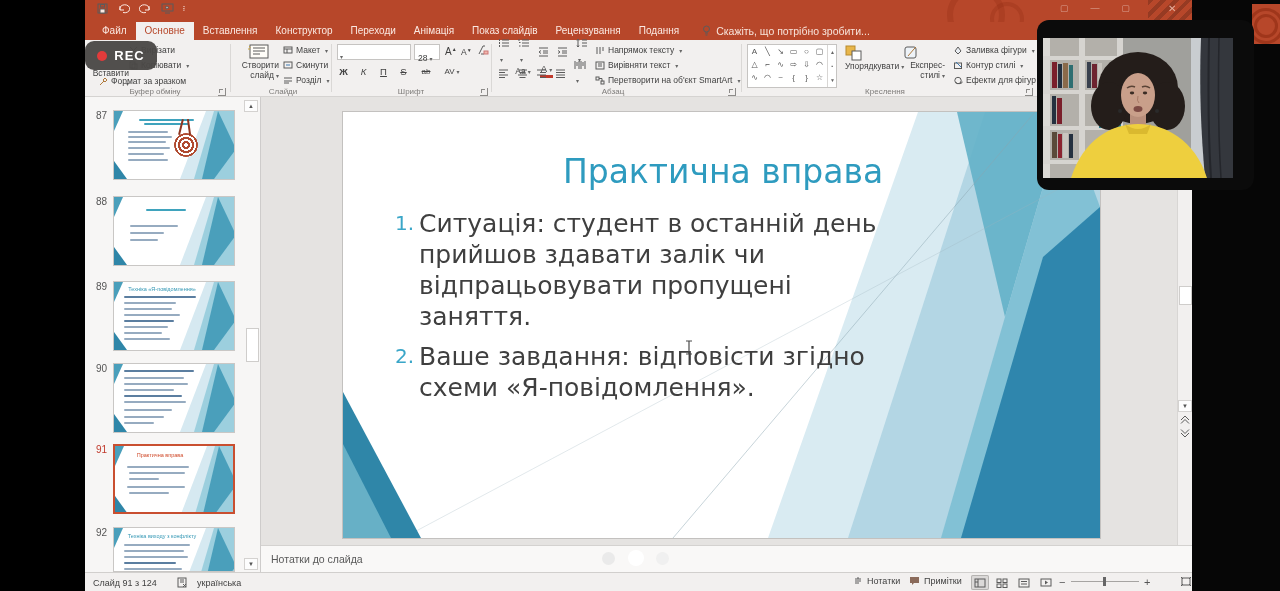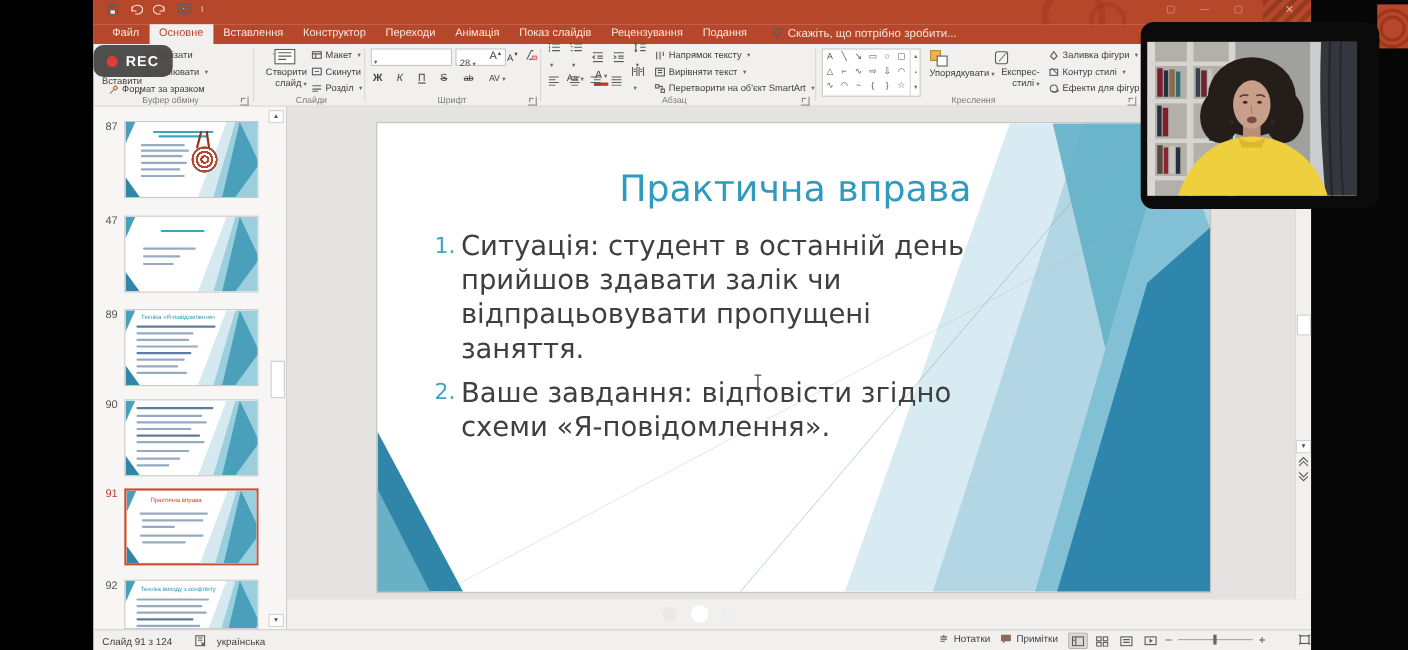--- a/index.html
+++ b/index.html
@@ -204,7 +204,7 @@
     <div class="a vsep" style="left:246px;"></div>
 
     <div class="a box dd" style="left:252px;top:4px;width:74px;height:16px;"><span class="rtxt"></span></div>
-    <div class="a box dd" style="left:329px;top:4px;width:46px;height:16px;padding:2px 0 0 3px;"><span class="rtxt">28</span></div>
+    <div class="a box dd" style="left:329px;top:4px;width:26px;height:16px;padding:2px 0 0 3px;"><span class="rtxt">28</span></div>
     <div class="a rtxt" style="left:360px;top:6px;font-size:10px;"><span>A</span><span style="font-size:5px;vertical-align:top;">▲</span></div>
     <div class="a rtxt" style="left:376px;top:7px;font-size:8.5px;"><span>A</span><span style="font-size:5px;vertical-align:top;">▼</span></div>
     <div class="a" style="left:392px;top:5px;">

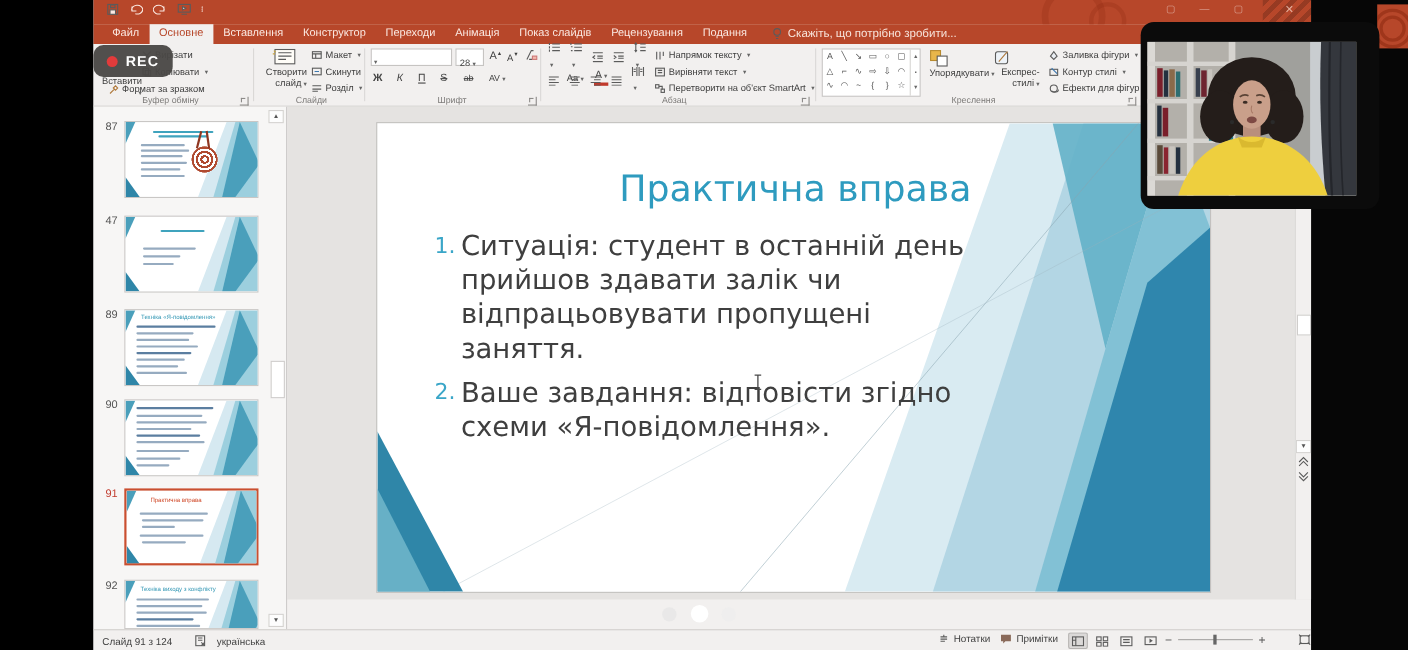--- a/index.html
+++ b/index.html
@@ -393,7 +393,7 @@
       <div class="a" style="left:74px;top:8px;width:2px;height:16px;background:#8f3620;transform:rotate(-8deg);"></div>
     </div>
 
-    <div class="a tnum" style="left:2px;top:99px;">47</div>
+    <div class="a tnum" style="left:2px;top:99px;">88</div>
     <div class="a thumb" style="top:99px;">
       <svg class="a" width="122" height="68" style="left:0;top:0;">
         <polygon points="92,0 122,0 122,68 66,68" fill="#d6e9f1"></polygon>

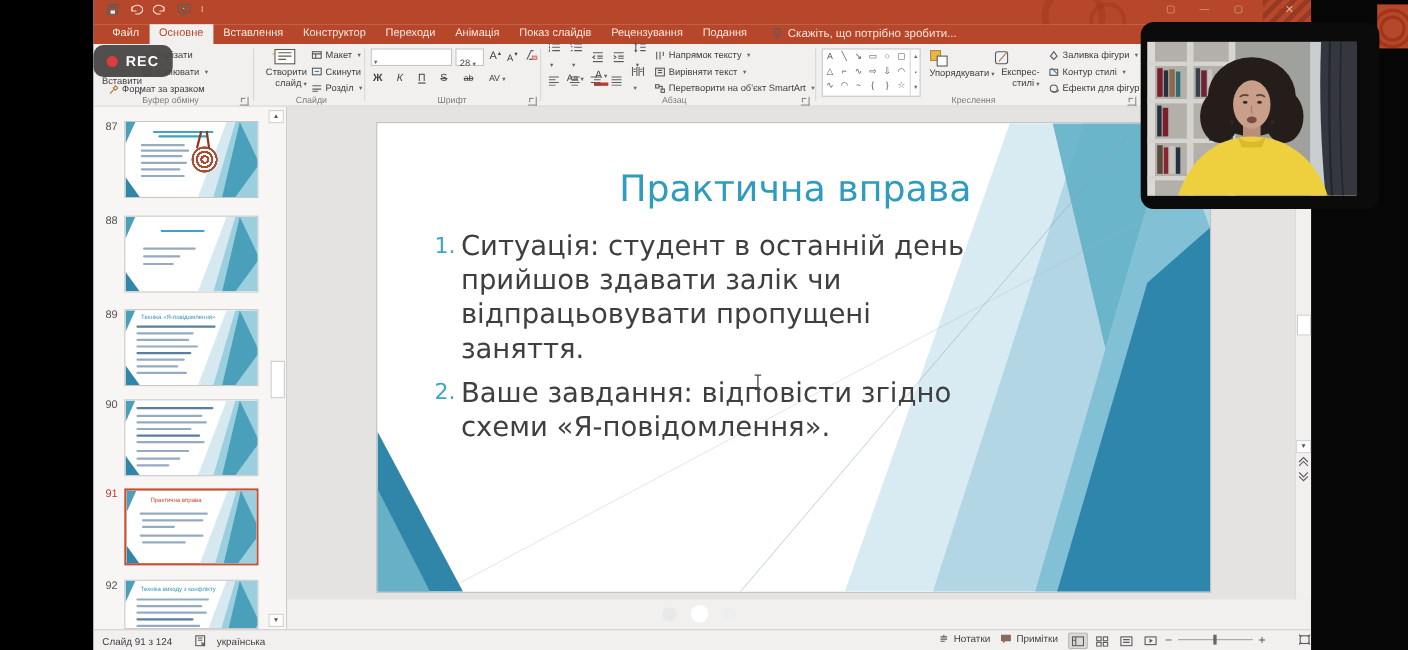--- a/index.html
+++ b/index.html
@@ -526,6 +526,9 @@
       </svg>
     </div>
 
+  <div class="a notesbar">
+    <div class="a notes-label">Нотатки до слайда</div>
+  </div>
 
   <div class="a statusbar">
     <span class="a" style="left:8px;top:5px;">Слайд 91 з 124</span>

